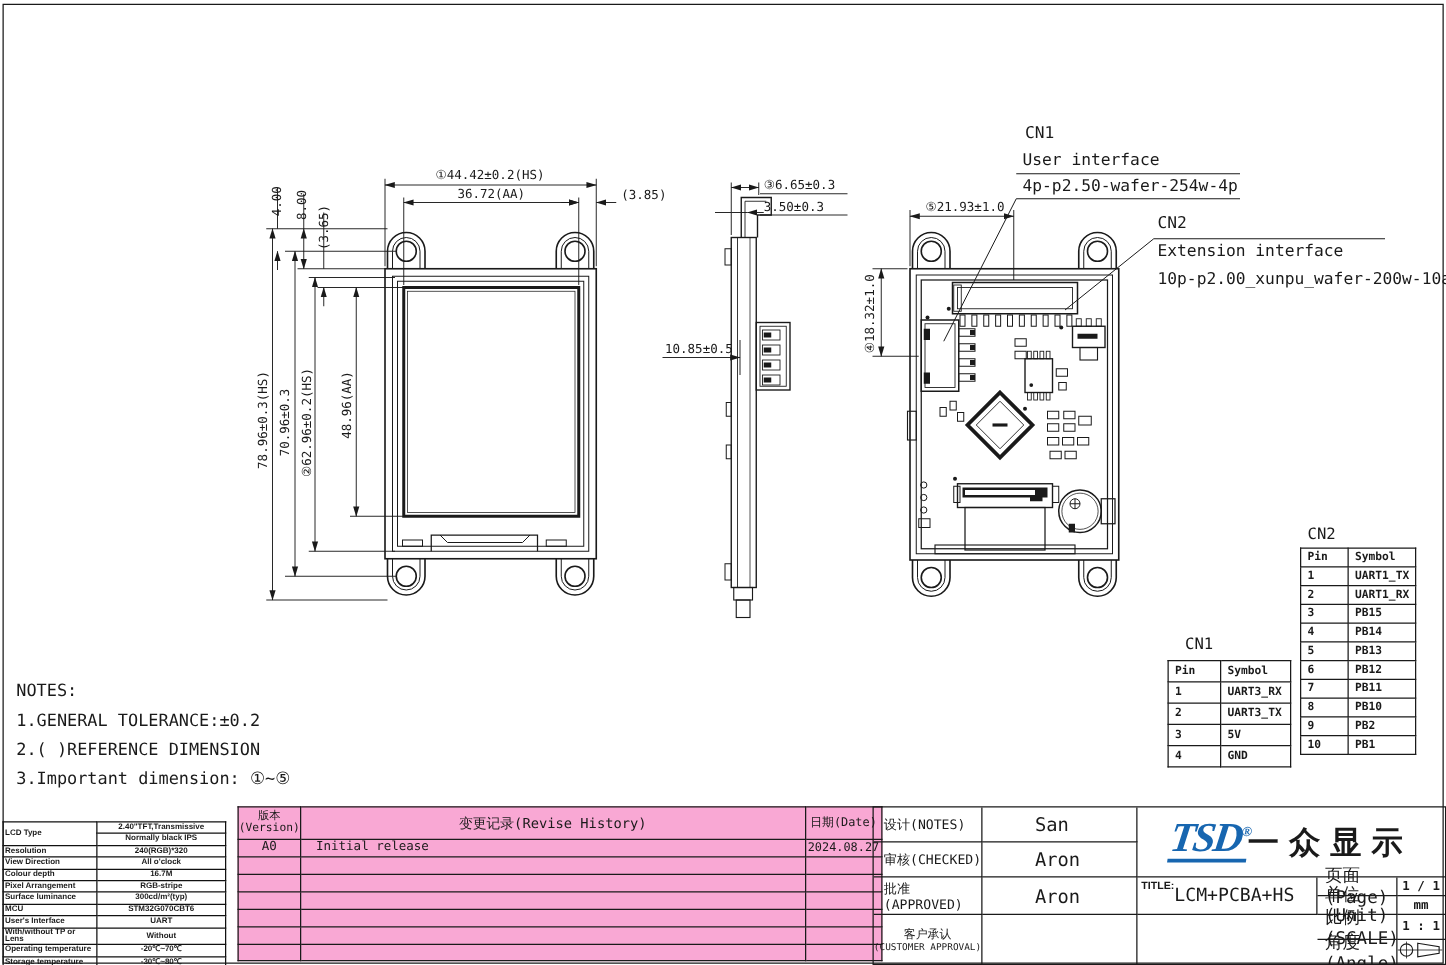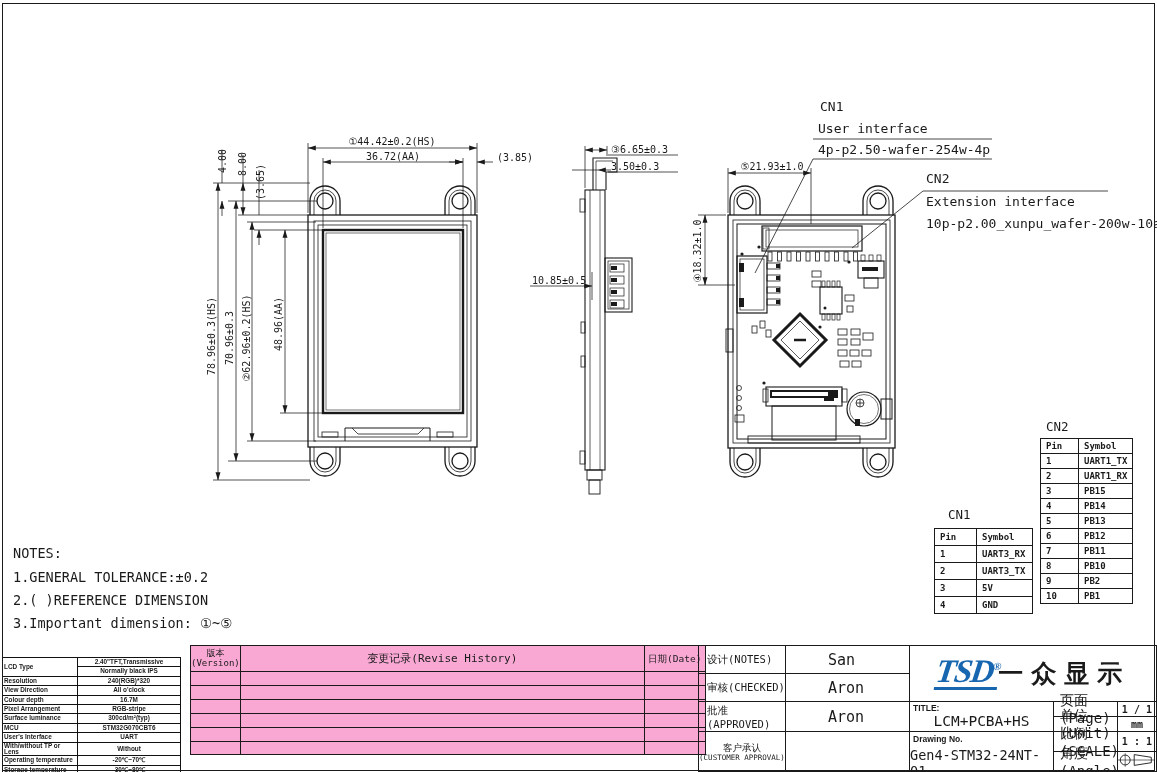--- a/index.html
+++ b/index.html
@@ -440,6 +440,11 @@
       <td style="width:60px;text-align:center;font-size:9.5px">日期(Date)</td>
     </tr>
     <tr style="height:14px">
+      <td style="text-align:center;font-size:10px">A0</td>
+      <td style="padding-left:12px;font-size:10px">Initial release</td>
+      <td style="text-align:center;font-size:9.5px">2024.08.27</td>
+    </tr>
+    <tr style="height:14px">
           <td></td>
           <td></td>
           <td></td>

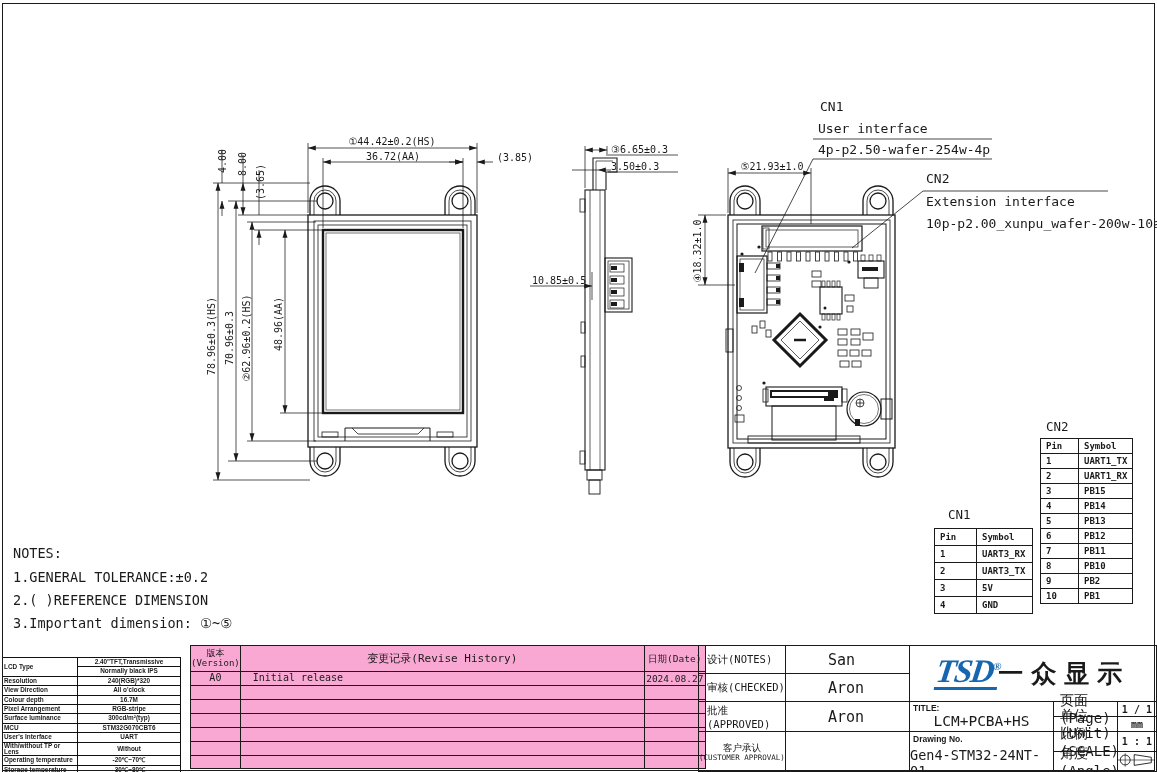--- a/index.html
+++ b/index.html
@@ -495,7 +495,7 @@
       <span class="logo-cn">一众显示</span>
     </div>
 
-    <div class="tb-cell" style="left:211px;top:56px;width:144px;height:30px;flex-direction:column;align-items:flex-start;justify-content:flex-start">
+    <div class="tb-cell" style="left:211px;top:56px;width:144px;height:30px;flex-direction:row;align-items:flex-start;justify-content:flex-start">
       <span style="font-size:8.5px;font-weight:bold;font-family:'Liberation Sans',sans-serif;padding:1px 0 0 3px">TITLE:</span>
       <span style="font-size:14.5px;align-self:center">LCM+PCBA+HS</span>
     </div>

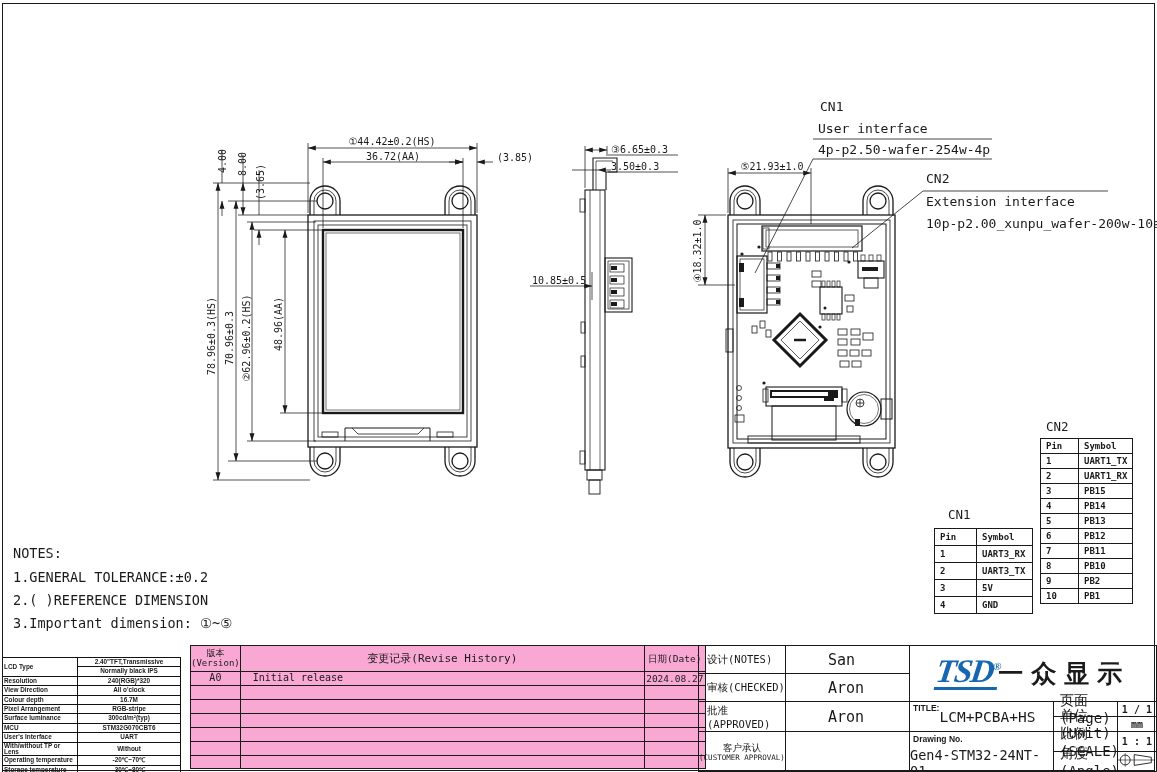--- a/index.html
+++ b/index.html
@@ -504,10 +504,6 @@
     <div class="tb-cell small-lab" style="left:355px;top:71px;width:64px;height:15px">单位(Unit)</div>
     <div class="tb-cell small-val" style="left:419px;top:71px;width:37.8px;height:15px;border-right:none">mm</div>
 
-    <div class="tb-cell" style="left:211px;top:86px;width:144px;height:39.8px;border-bottom:none;flex-direction:column;align-items:flex-start;justify-content:flex-start">
-      <span style="font-size:8.5px;font-weight:bold;font-family:'Liberation Sans',sans-serif;padding:2px 0 0 3px">Drawing No.</span>
-      <span style="font-size:13.5px;align-self:center;margin-top:3px">Gen4-STM32-24NT-01</span>
-    </div>
     <div class="tb-cell small-lab" style="left:355px;top:86px;width:64px;height:20px">比例(SCALE)</div>
     <div class="tb-cell small-val" style="left:419px;top:86px;width:37.8px;height:20px;border-right:none">1 : 1</div>
     <div class="tb-cell small-lab" style="left:355px;top:106px;width:64px;height:19.8px;border-bottom:none">角度(Angle)</div>

